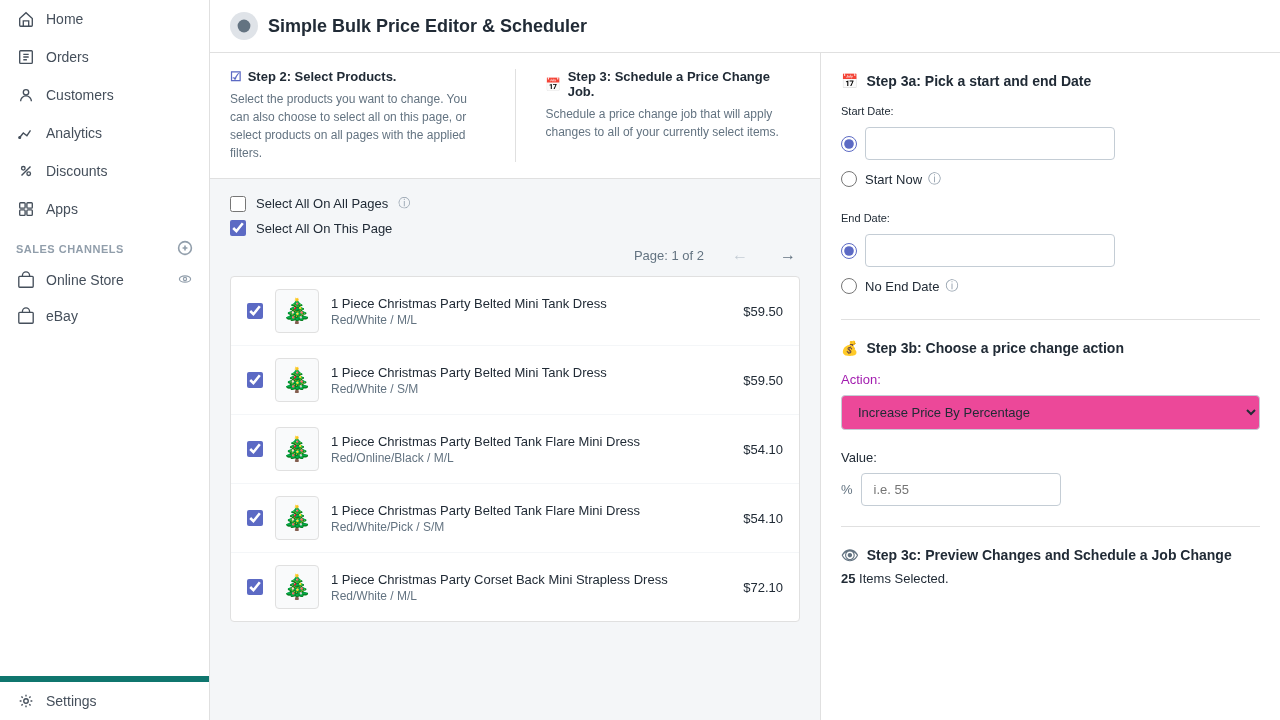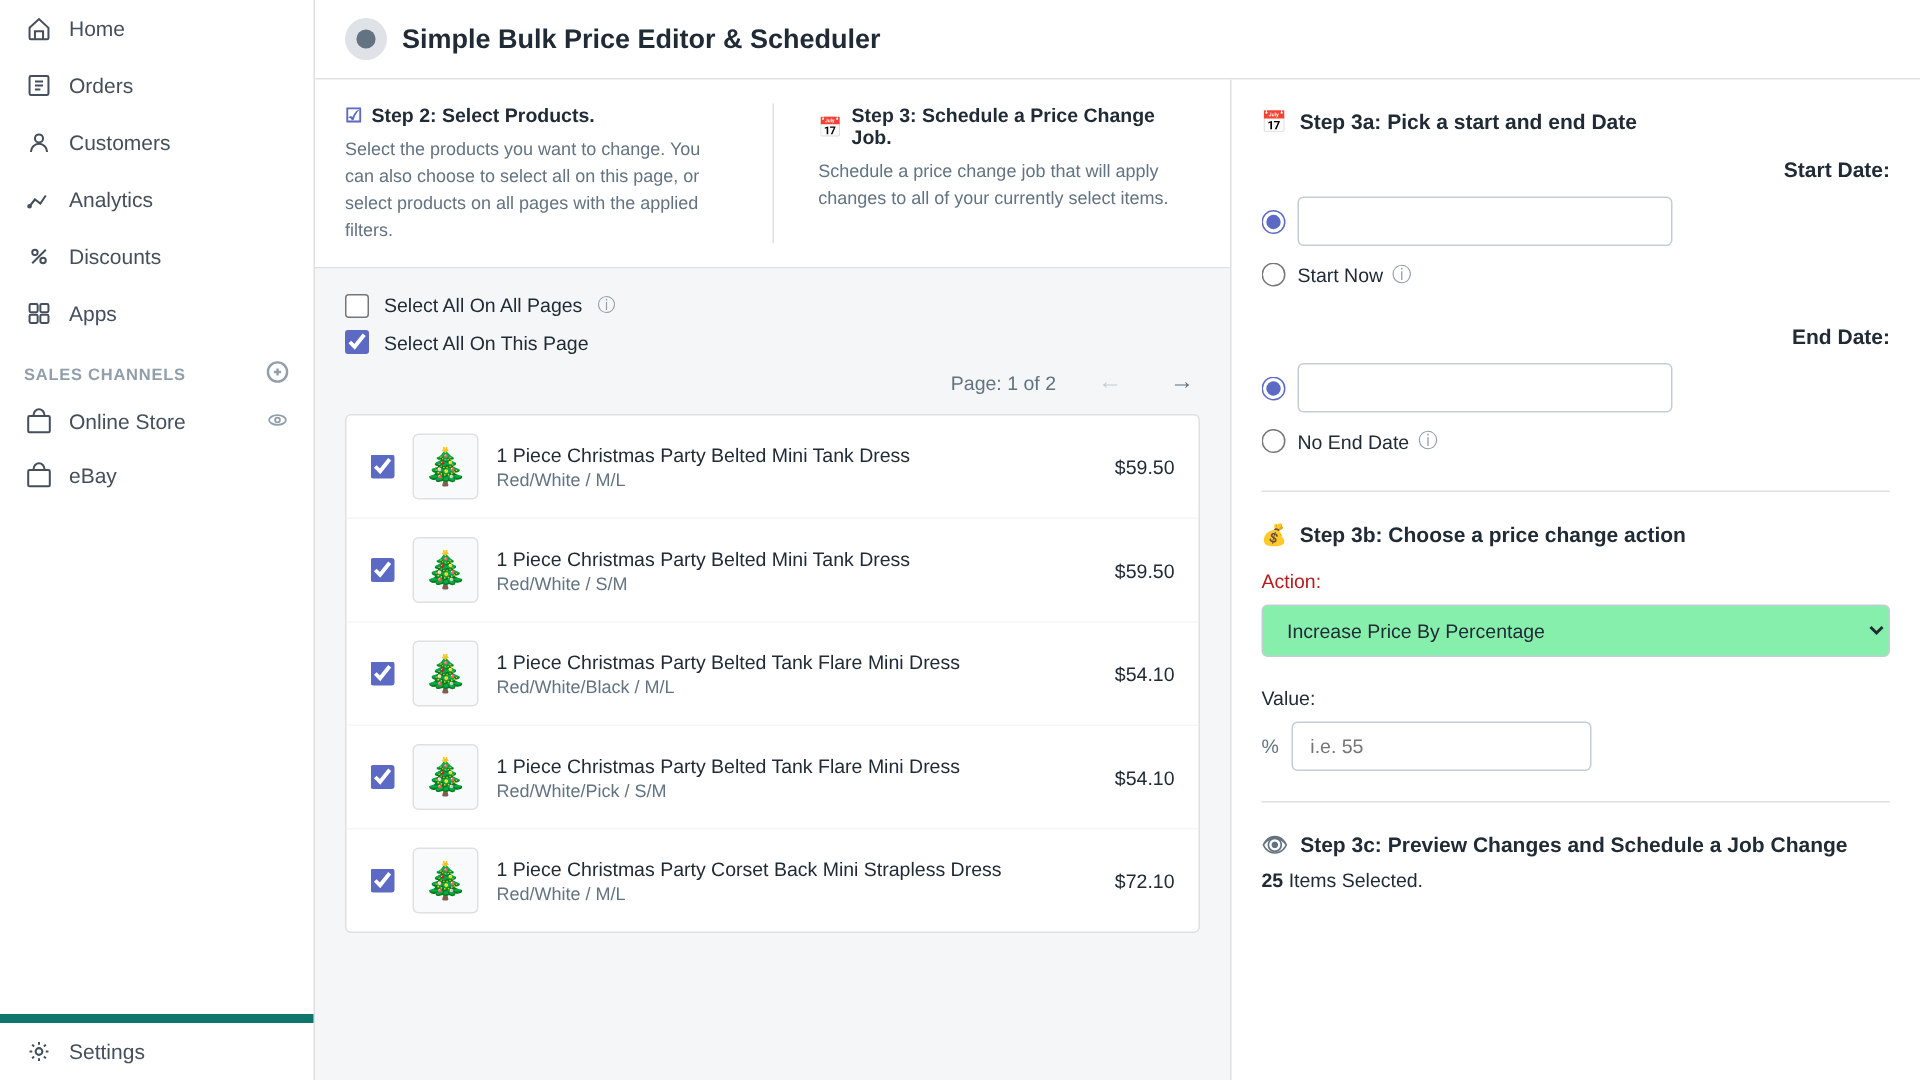--- a/index.html
+++ b/index.html
@@ -198,7 +198,7 @@
     }
 
     .date-section { margin-bottom: 24px; }
-    .date-label { font-size: 14px; font-weight: 700; color: #212b36; margin-bottom: 10px; text-align: right; }
+    .date-label { font-size: 11px; font-weight: 400; color: #212b36; margin-bottom: 10px; }
 
     .radio-group { display: flex; flex-direction: column; gap: 10px; }
     .radio-row { display: flex; align-items: center; gap: 8px; }

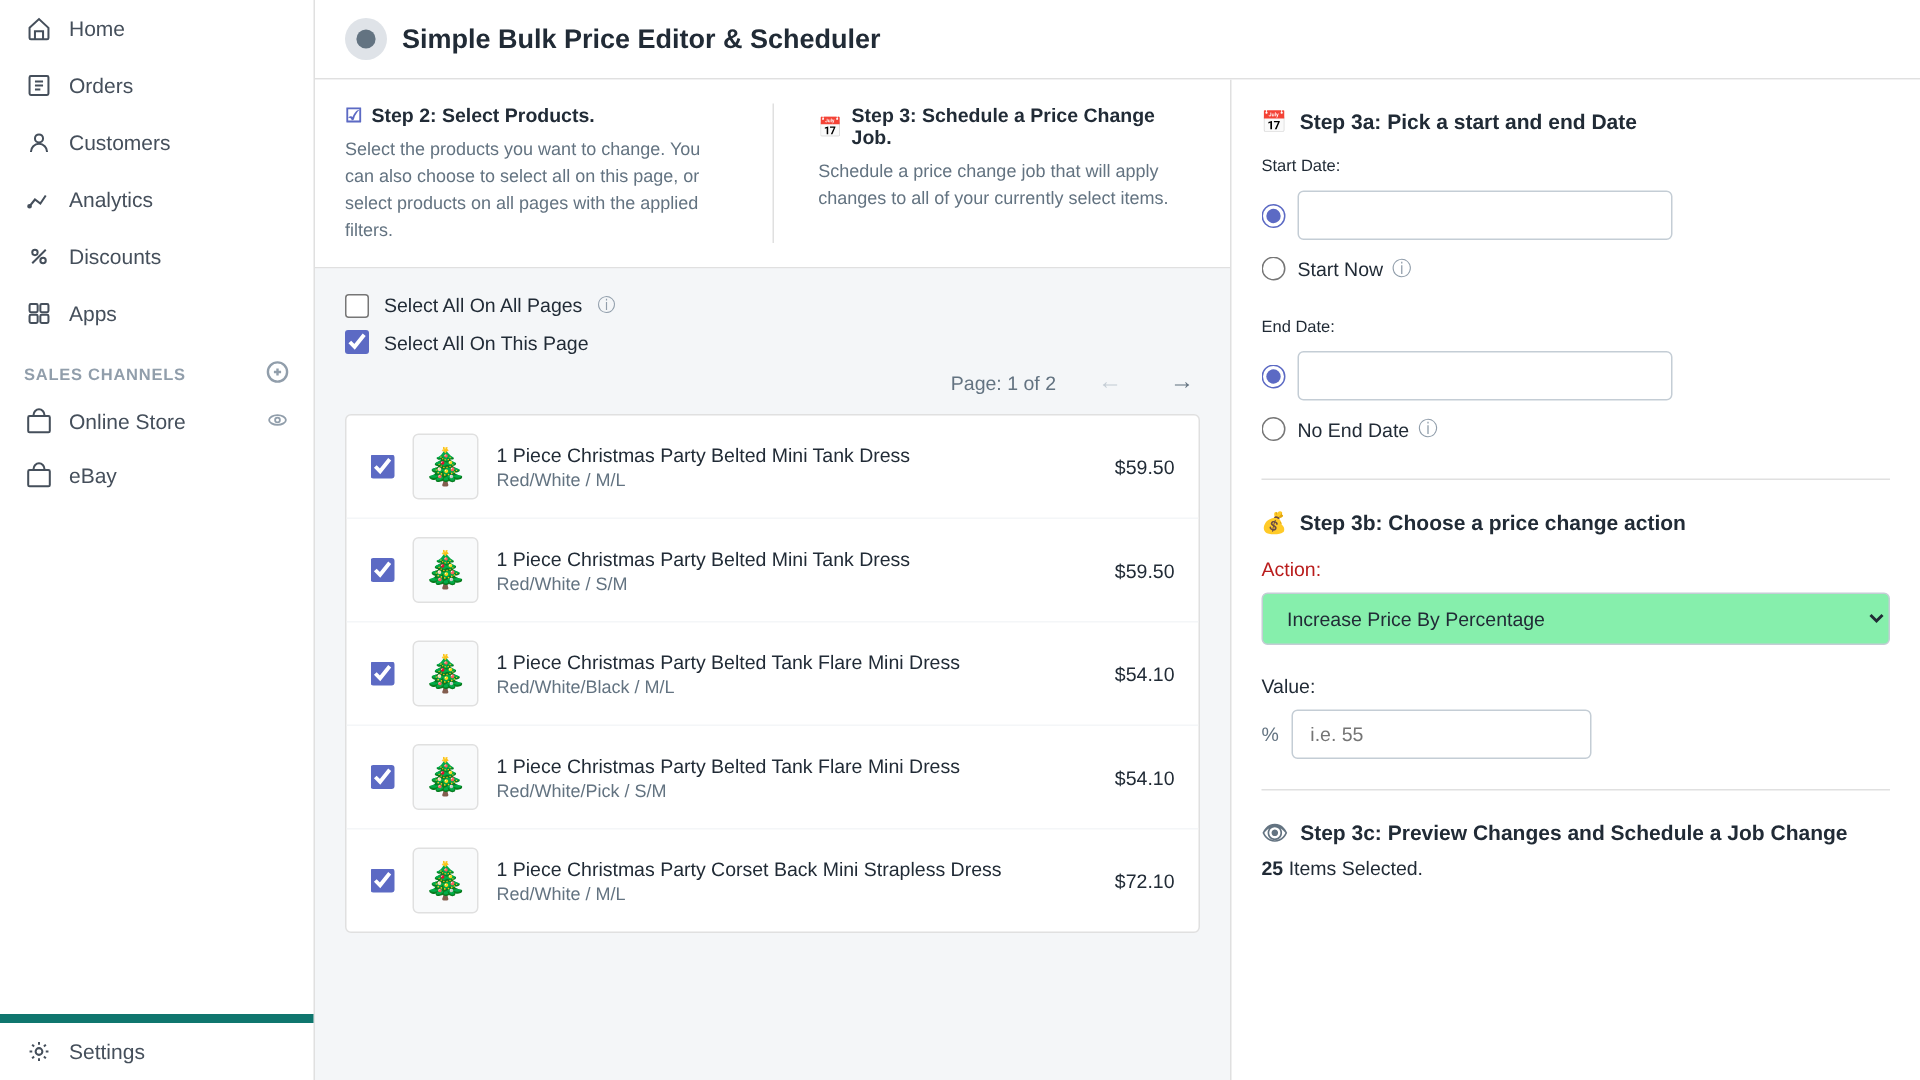--- a/index.html
+++ b/index.html
@@ -216,7 +216,7 @@
     .divider { border: none; border-top: 1px solid #e0e0e0; margin: 20px 0; }
 
     .action-section { margin-bottom: 20px; }
-    .action-label { font-size: 13px; font-weight: 500; color: #b91c1c; margin-bottom: 8px; }
+    .action-label { font-size: 13px; font-weight: 500; color: #a21caf; margin-bottom: 8px; }
     .action-select {
       width: 100%;
       border: 1px solid #c4cdd5;

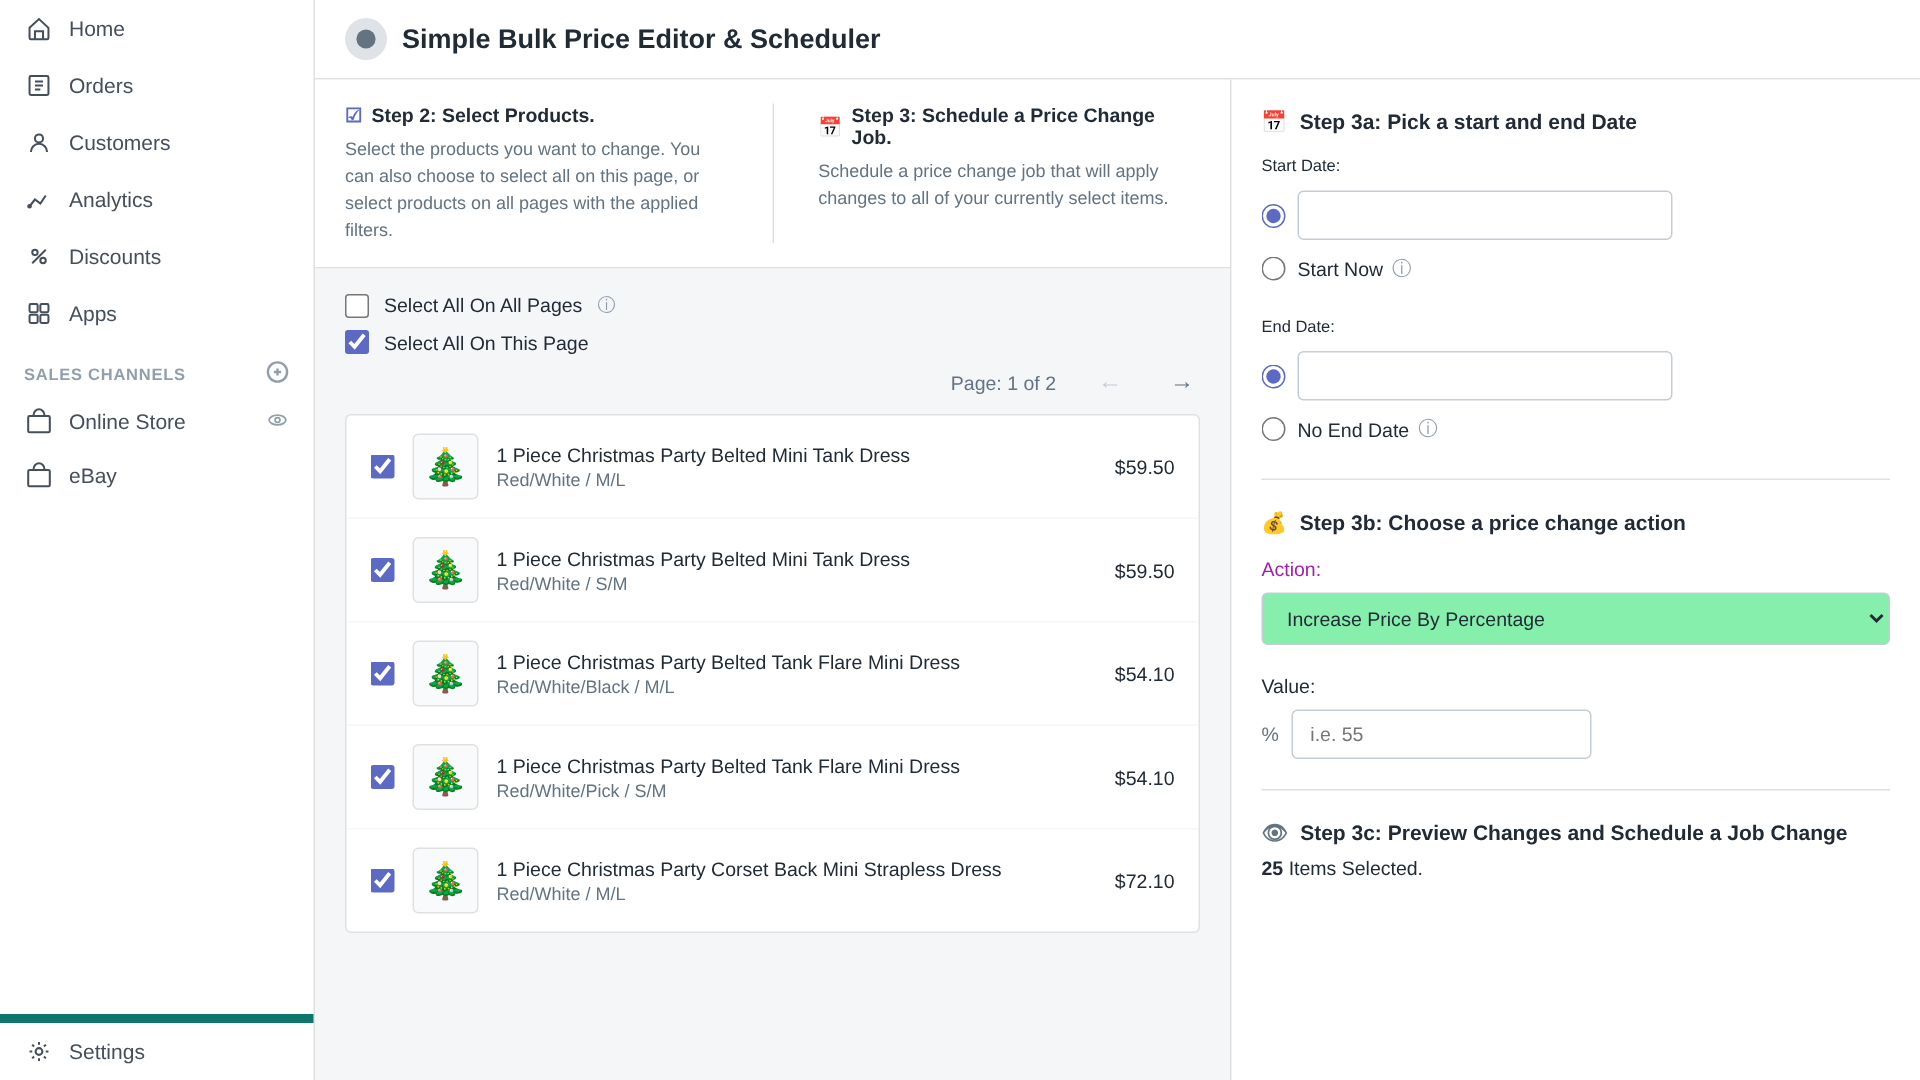--- a/index.html
+++ b/index.html
@@ -224,7 +224,7 @@
       padding: 8px 12px;
       font-size: 13px;
       color: #212b36;
-      background: #86efac;
+      background: #ec4899;
       appearance: auto;
     }
 

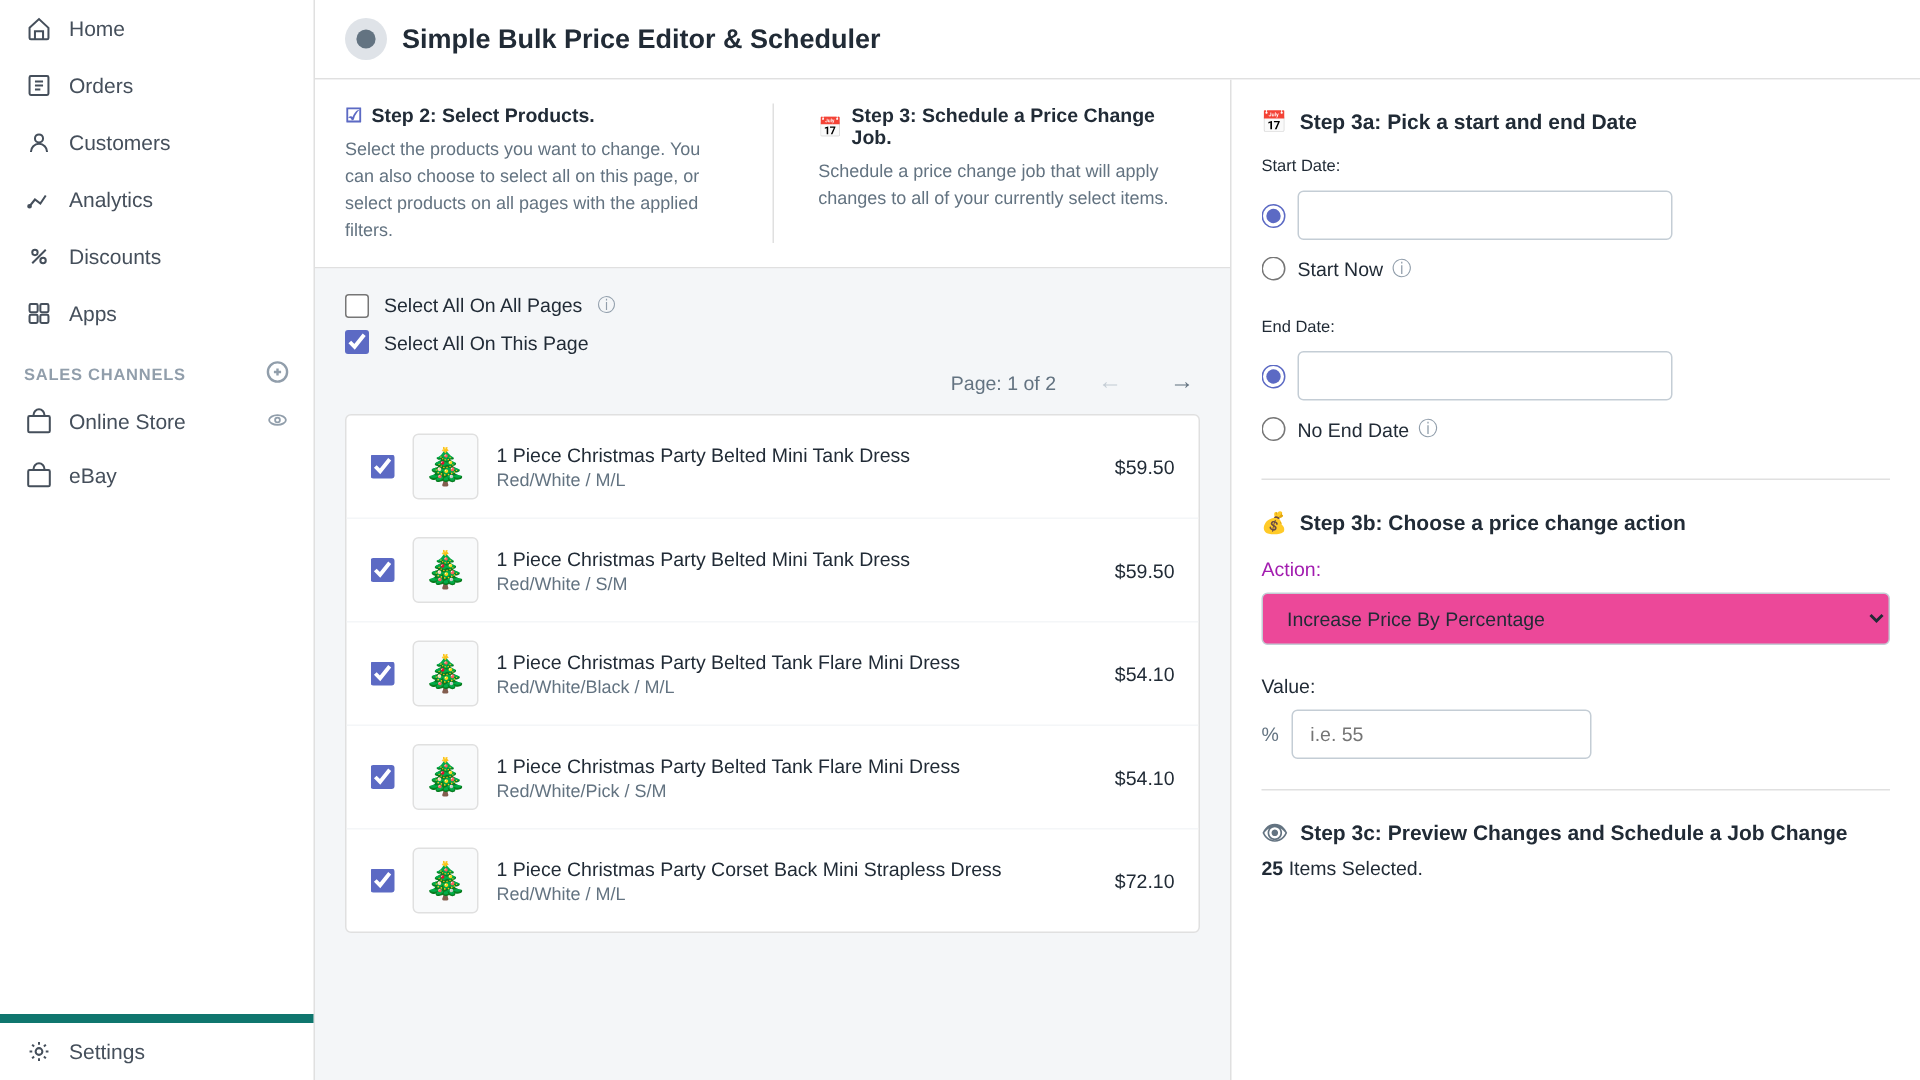--- a/index.html
+++ b/index.html
@@ -449,7 +449,7 @@
             <div class="product-image">🎄</div>
             <div class="product-info">
               <div class="product-name">1 Piece Christmas Party Belted Tank Flare Mini Dress</div>
-              <div class="product-variant">Red/White/Black / M/L</div>
+              <div class="product-variant">Red/Online/Black / M/L</div>
             </div>
             <div class="product-price">$54.10</div>
           </div>

